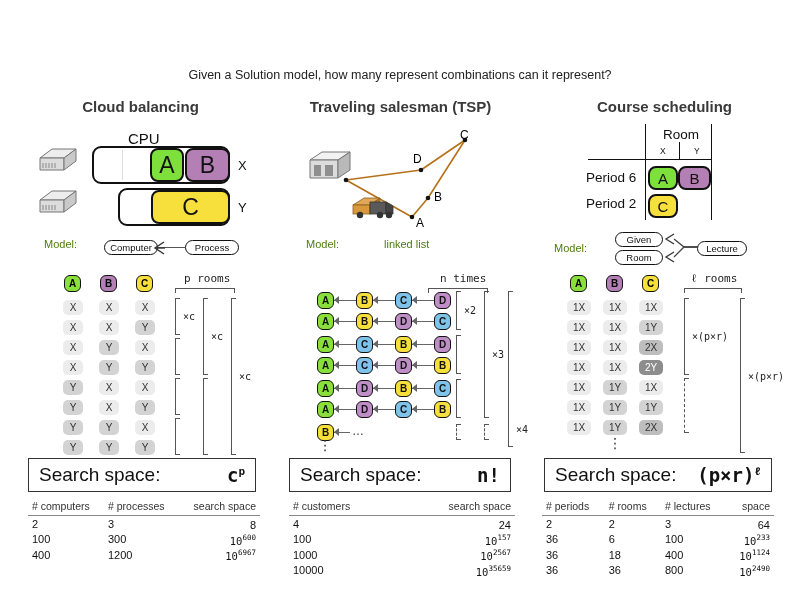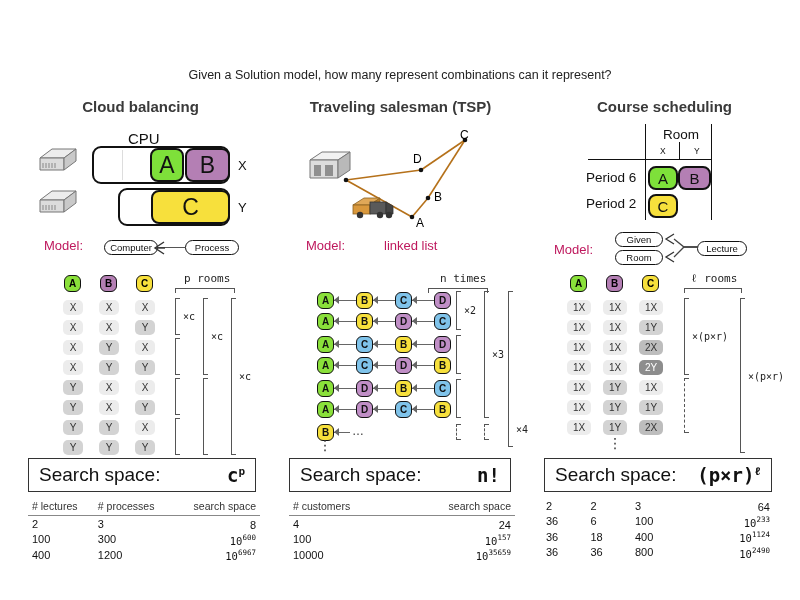--- a/index.html
+++ b/index.html
@@ -64,7 +64,7 @@
   .server { position:absolute; width:40px; height:30px; }
 
   
-  .model-word { position:absolute; font-size:13px; color:#be185d; }
+  .model-word { position:absolute; font-size:11px; color:#4d7c0f; }
   .ent {
     position:absolute;
     border:1.6px solid #111; border-radius:11px; background:#fff;

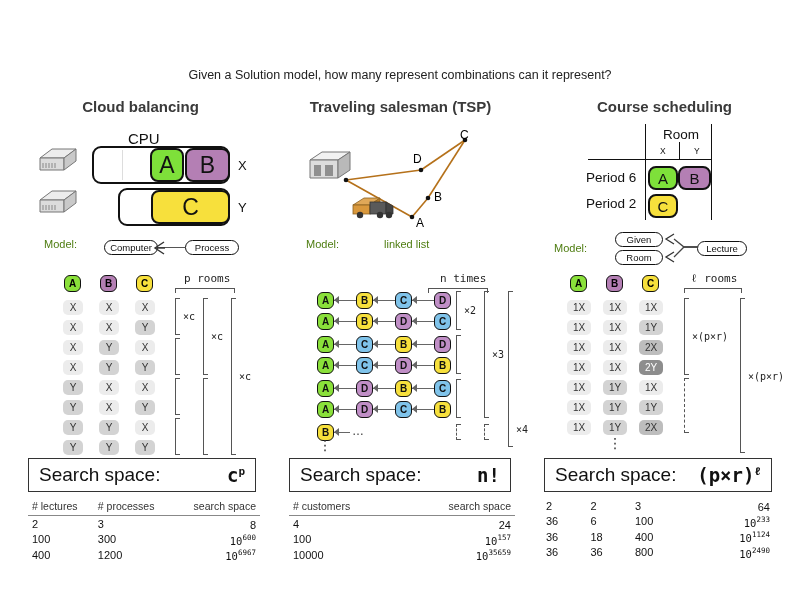--- a/index.html
+++ b/index.html
@@ -293,7 +293,7 @@
     <table style="width:232px;">
       <tbody>
           <tr>
-        <th># lectures</th>
+        <th># computers</th>
         <th># processes</th>
         <th class="r">search space</th>
       </tr>

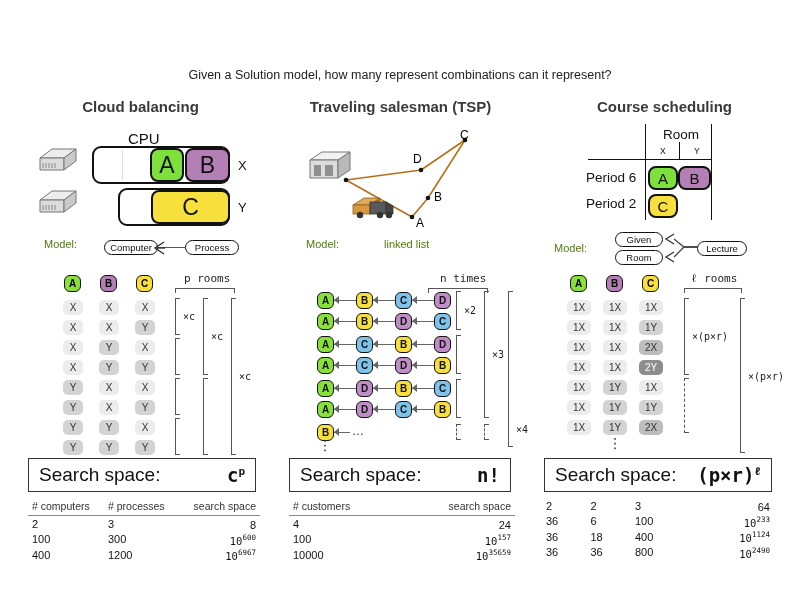--- a/index.html
+++ b/index.html
@@ -559,6 +559,12 @@
   <div class="tbl" style="left:542px; top:498px; width:232px;">
     <table style="width:232px;">
       <tbody>
+          <tr>
+        <th># periods</th>
+        <th># rooms</th>
+        <th># lectures</th>
+        <th class="r">space</th>
+      </tr>
       <tr>
         <td class="num">2</td>
         <td class="num">2</td>

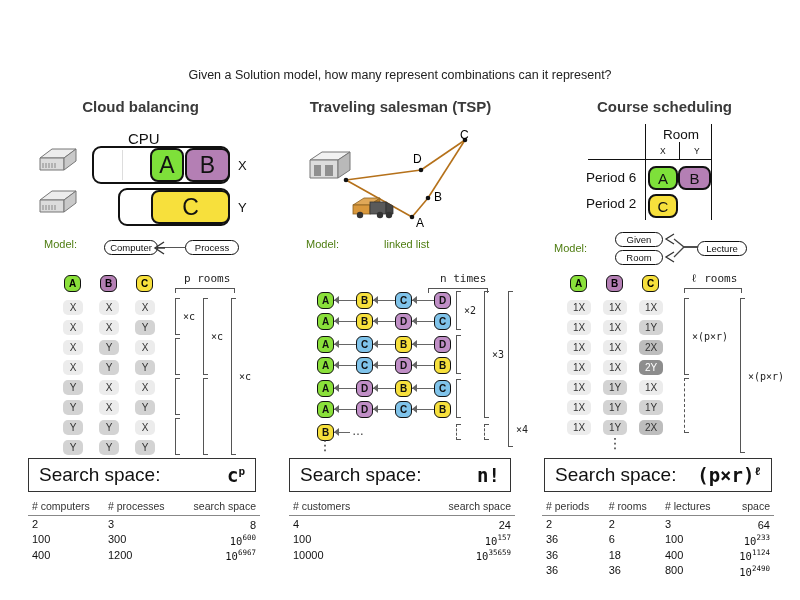--- a/index.html
+++ b/index.html
@@ -470,6 +470,10 @@
         <td class="r exp"><span>10</span><sup>157</sup></td>
       </tr>
       <tr>
+        <td class="num">1000</td>
+        <td class="r exp"><span>10</span><sup>2567</sup></td>
+      </tr>
+      <tr>
         <td class="num">10000</td>
         <td class="r exp"><span>10</span><sup>35659</sup></td>
       </tr>

